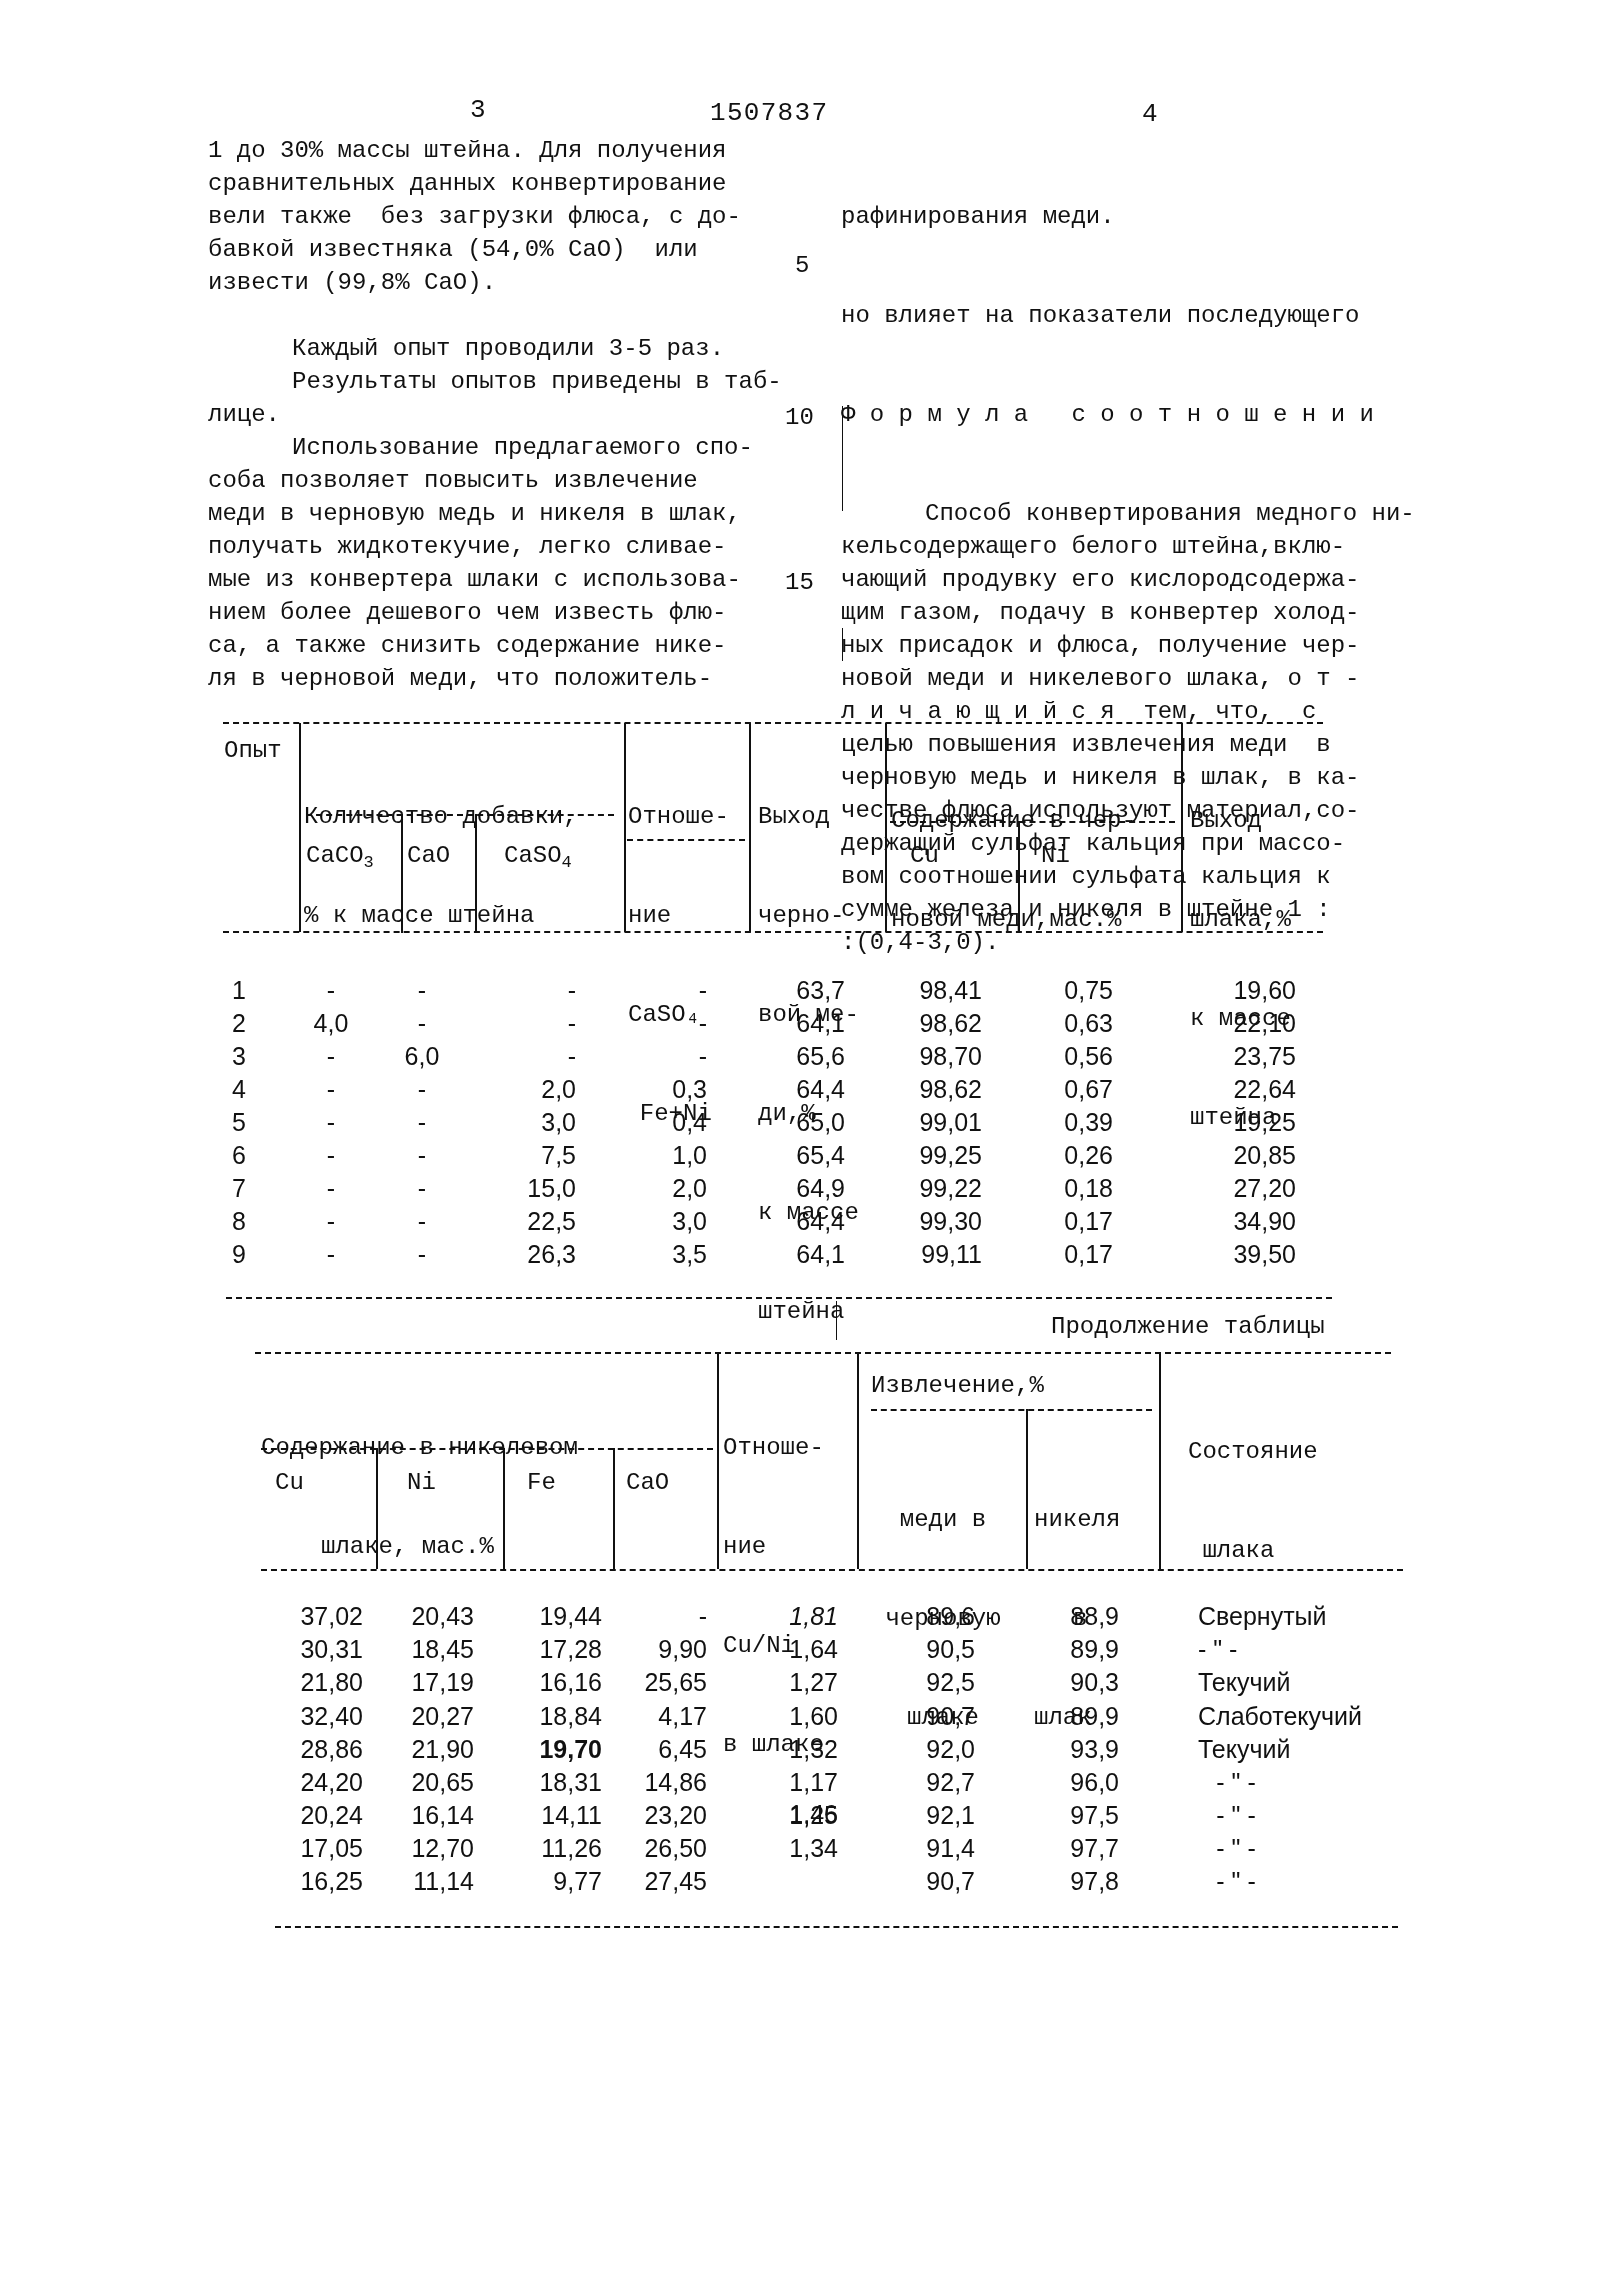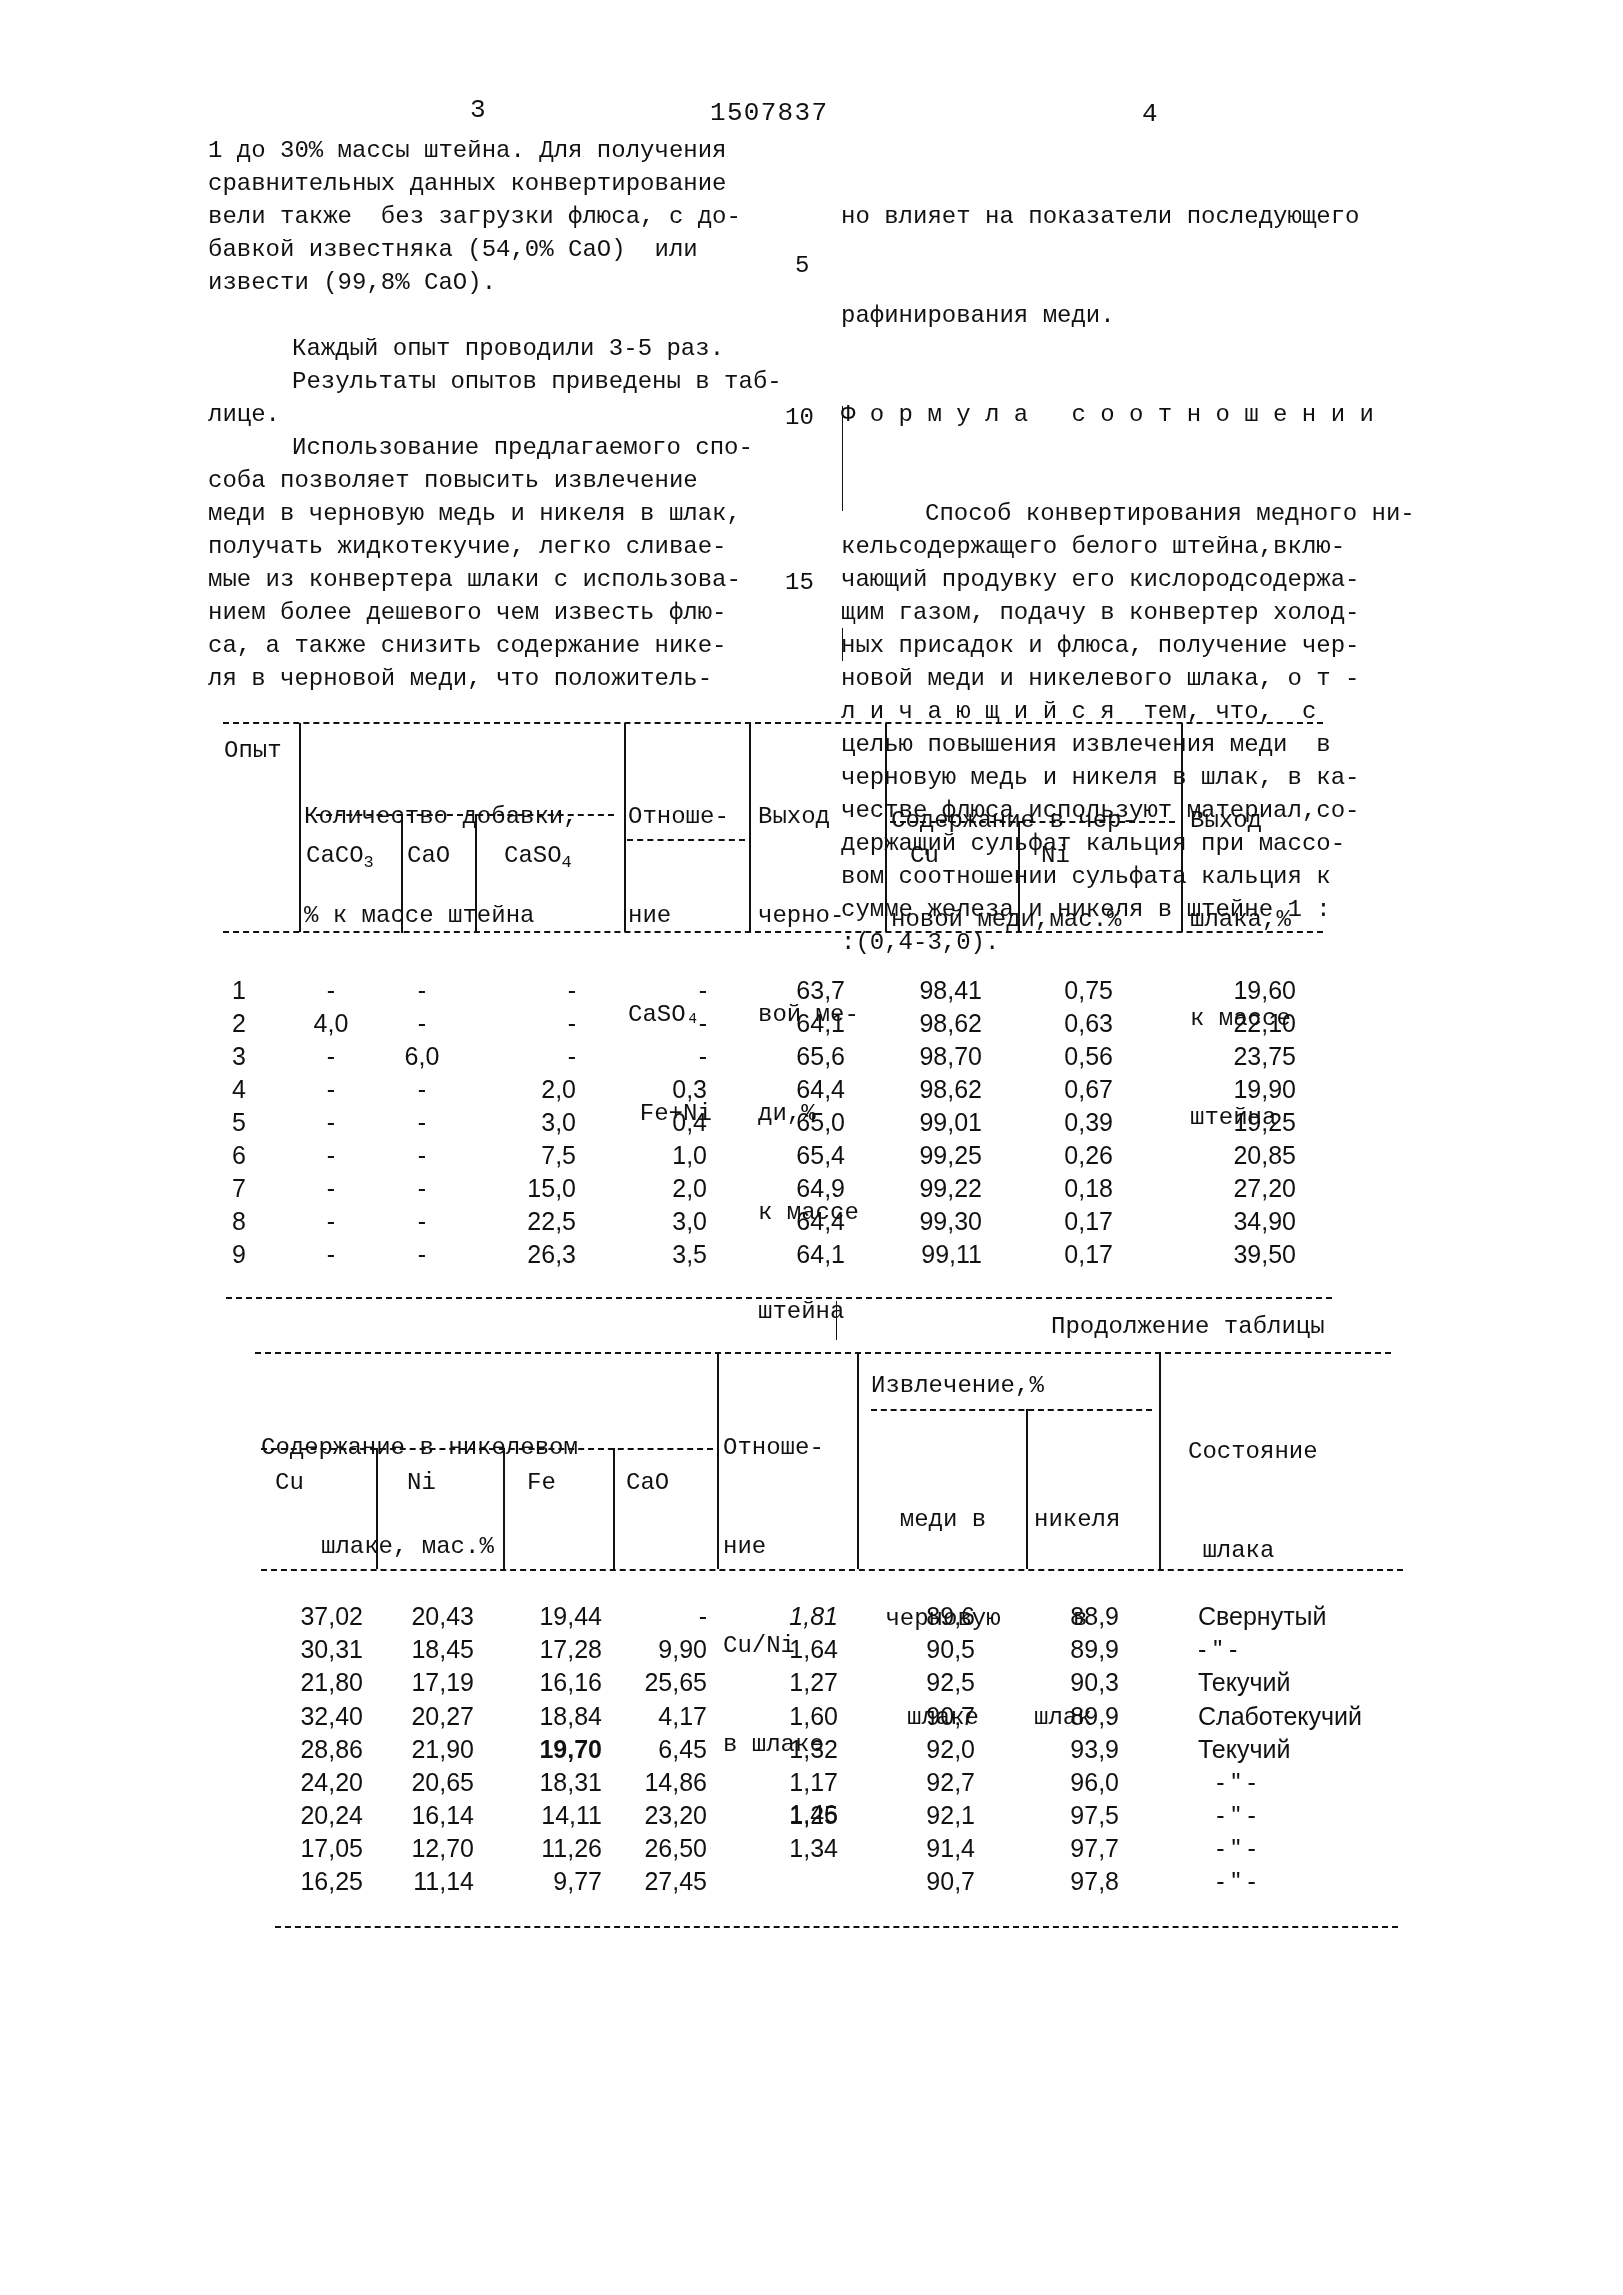--- a/index.html
+++ b/index.html
@@ -37,8 +37,8 @@
 <div class="lnum" style="left:785px;top:569px;">15</div>
 
 <div class="col" style="left:841px;top:134px;">
+  <span class="line">рафинирования меди.</span>
   <span class="line">но влияет на показатели последующего</span>
-  <span class="line">рафинирования меди.</span>
   <span class="line spaced">Формула соотношении</span>
   <div id="claims"><span class="line indent">Способ конвертирования медного ни-</span><span class="line">кельсодержащего белого штейна,вклю-</span><span class="line">чающий продувку его кислородсодержа-</span><span class="line">щим газом, подачу в конвертер холод-</span><span class="line">ных присадок и флюса, получение чер-</span><span class="line">новой меди и никелевого шлака, о т -</span><span class="line">л и ч а ю щ и й с я  тем, что,  с</span><span class="line">целью повышения извлечения меди  в</span><span class="line">черновую медь и никеля в шлак, в ка-</span><span class="line">честве флюса используют материал,со-</span><span class="line">держащий сульфат кальция при массо-</span><span class="line">вом соотношении сульфата кальция к</span><span class="line">сумме железа и никеля в штейне 1 :</span><span class="line">:(0,4-3,0).</span></div>
 </div>

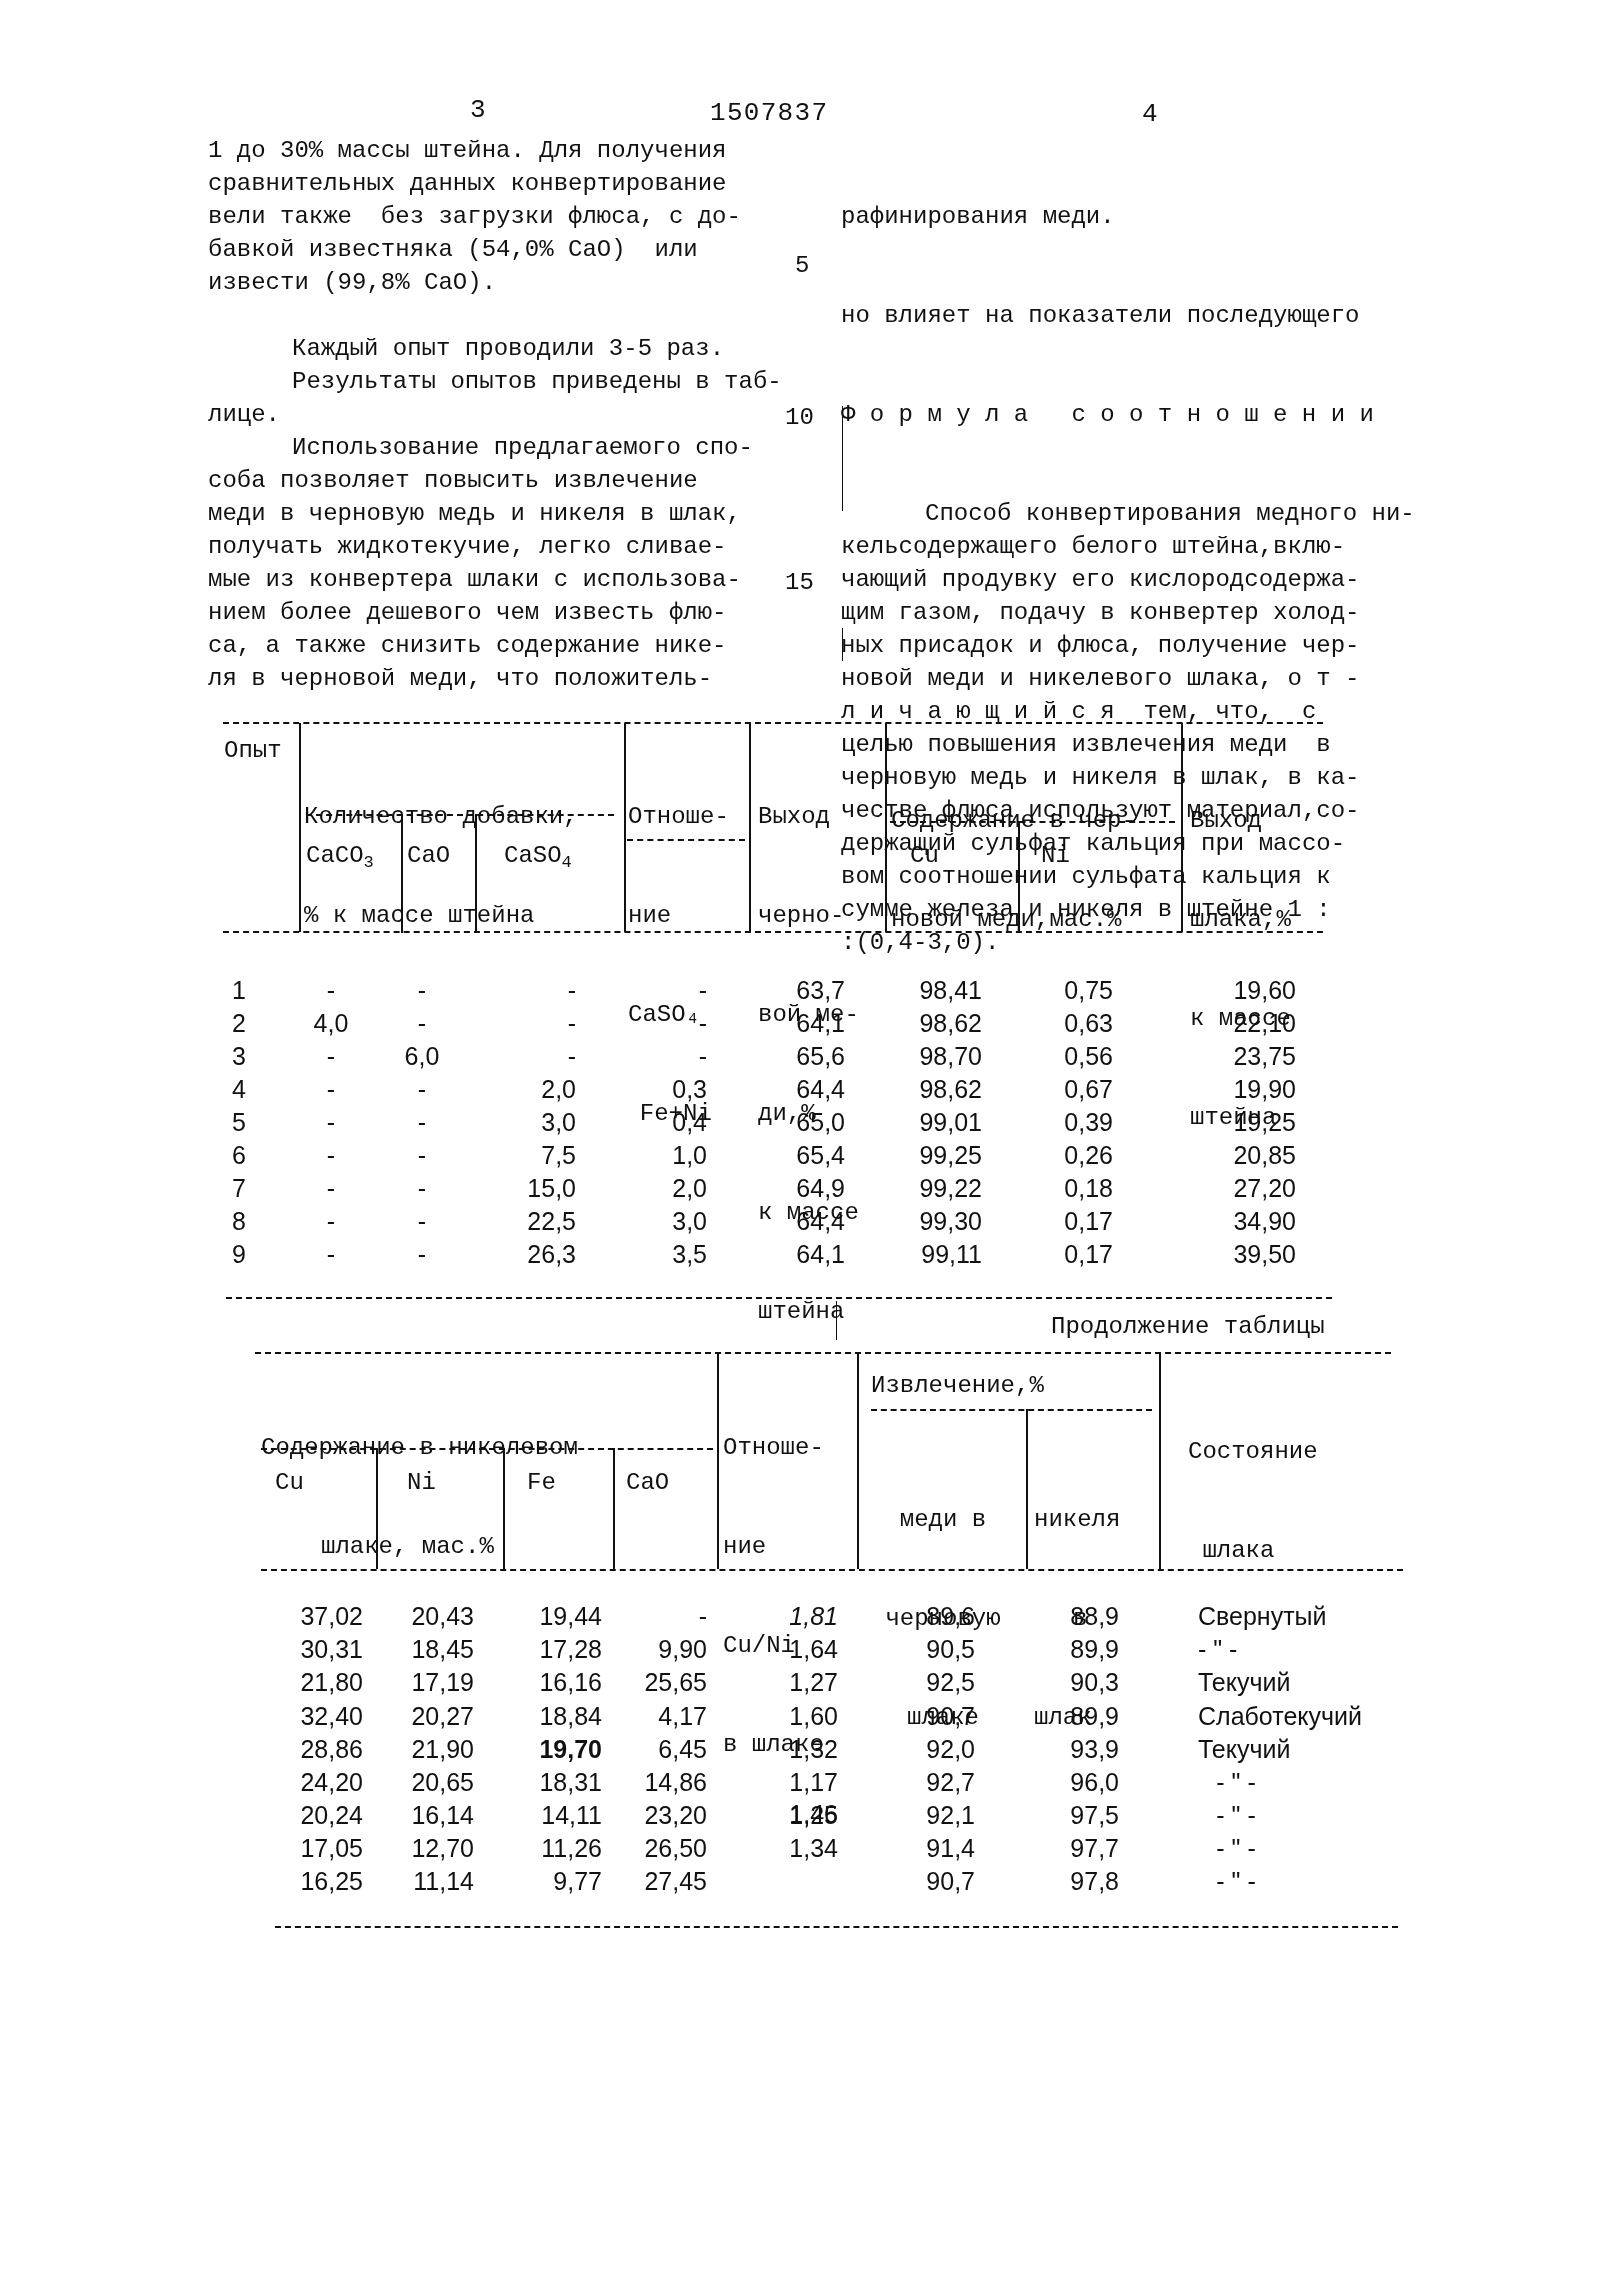--- a/index.html
+++ b/index.html
@@ -134,7 +134,7 @@
       <div class="cell r" style="left: 727px; width: 118px; top: 1073px;">64,4</div>
       <div class="cell r" style="left: 871px; width: 111px; top: 1073px;">98,62</div>
       <div class="cell r" style="left: 1021px; width: 92px; top: 1073px;">0,67</div>
-      <div class="cell r" style="left: 1165px; width: 131px; top: 1073px;">19,90</div>
+      <div class="cell r" style="left: 1165px; width: 131px; top: 1073px;">22,64</div>
       <div class="cell c" style="left: 226px; width: 26px; top: 1106px;">5</div>
       <div class="cell c" style="left: 295px; width: 72px; top: 1106px;">-</div>
       <div class="cell c" style="left: 386px; width: 72px; top: 1106px;">-</div>

